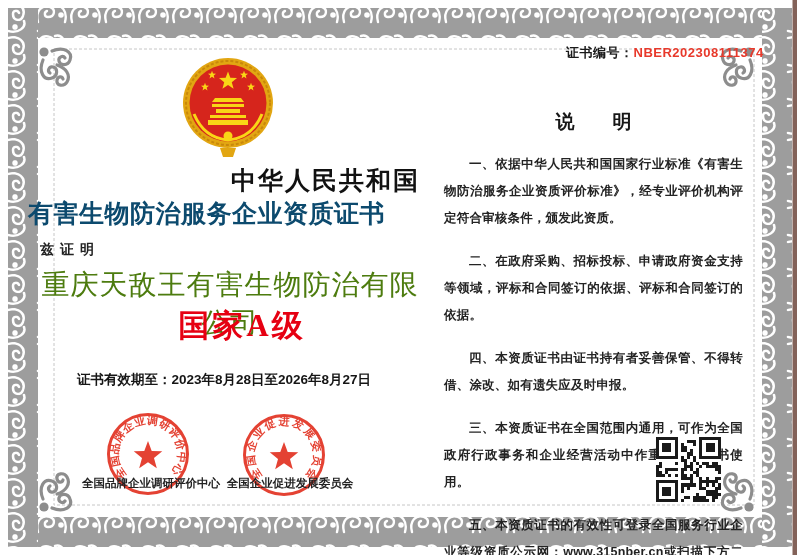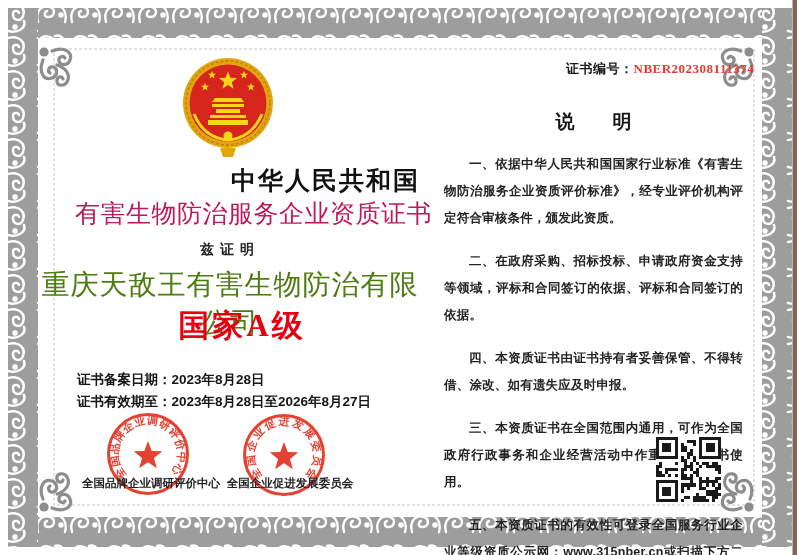--- a/index.html
+++ b/index.html
@@ -8,7 +8,7 @@
   .abs{position:absolute;}
   .bg{position:absolute;left:0;top:0;}
   
-  .num{left:566px;top:60px;font-size:13px;font-weight:bold;letter-spacing:.5px;white-space:nowrap;font-family:Liberation Serif, serif;}
+  .num{left:566px;top:44px;font-size:13px;font-weight:bold;letter-spacing:.5px;white-space:nowrap;}
   .num .red{color:#e8392b;}
   
   .emblem{left:182px;top:56px;}

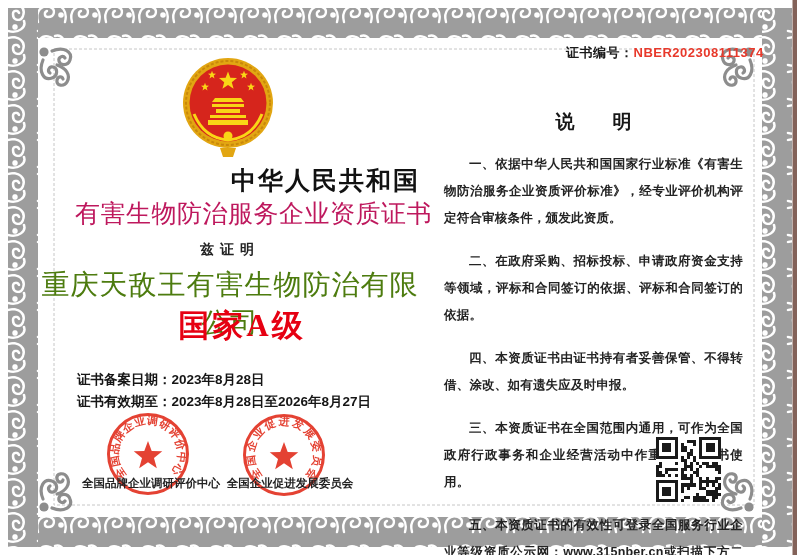--- a/index.html
+++ b/index.html
@@ -13,7 +13,7 @@
   
   .emblem{left:182px;top:56px;}
   .t1{left:40px;top:164px;width:380px;text-align:right;font-size:25px;font-weight:bold;letter-spacing:2px;color:#111;}
-  .t2{left:28px;top:197px;width:404px;text-align:right;font-size:25px;font-weight:normal;letter-spacing:.5px;color:#be185d;}
+  .t2{left:28px;top:197px;width:404px;text-align:left;font-size:25px;font-weight:bold;letter-spacing:.5px;color:#0c4a6e;}
   .certify{left:40px;top:241px;width:380px;text-align:center;font-family:"Liberation Serif",serif;
            font-size:14px;font-weight:600;letter-spacing:6px;color:#222;}
   .company{left:28px;top:266px;width:404px;text-align:center;font-size:28px;font-weight:500;letter-spacing:1px;color:#4d7c0f;}

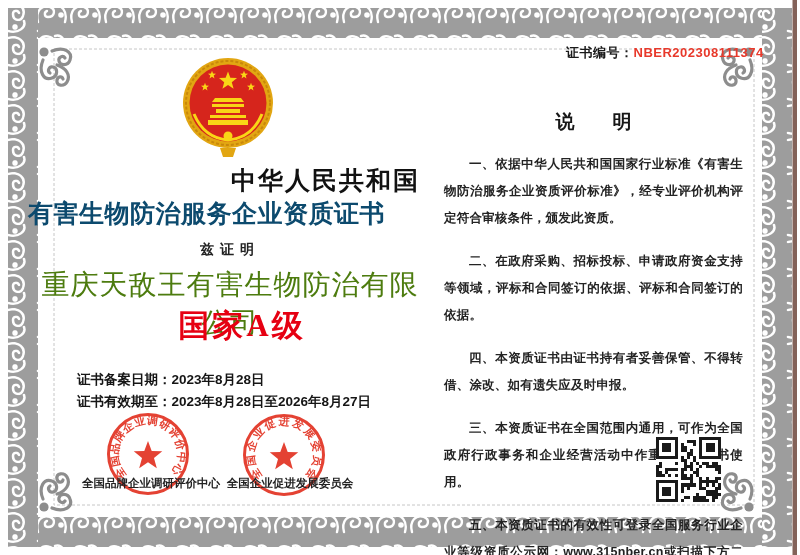--- a/index.html
+++ b/index.html
@@ -14,7 +14,7 @@
   .emblem{left:182px;top:56px;}
   .t1{left:40px;top:164px;width:380px;text-align:right;font-size:25px;font-weight:bold;letter-spacing:2px;color:#111;}
   .t2{left:28px;top:197px;width:404px;text-align:left;font-size:25px;font-weight:bold;letter-spacing:.5px;color:#0c4a6e;}
-  .certify{left:40px;top:241px;width:380px;text-align:center;font-family:"Liberation Serif",serif;
+  .certify{left:40px;top:241px;width:380px;font-family:"Liberation Serif",serif;
            font-size:14px;font-weight:600;letter-spacing:6px;color:#222;}
   .company{left:28px;top:266px;width:404px;text-align:center;font-size:28px;font-weight:500;letter-spacing:1px;color:#4d7c0f;}
   .grade{left:52px;top:305px;width:380px;text-align:center;font-family:"Liberation Serif",serif;

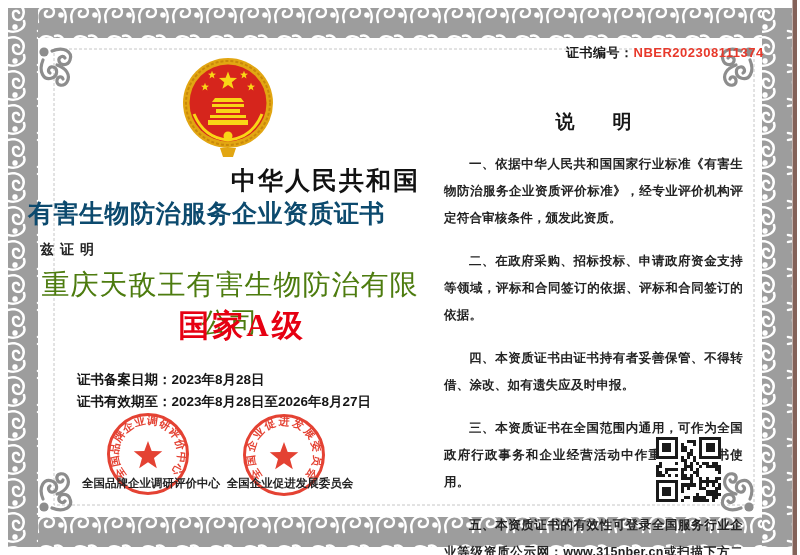--- a/index.html
+++ b/index.html
@@ -107,9 +107,6 @@
   <div class="abs grade">国家A级</div>
 
   <div class="abs dates">
-    <div>
-      <span>证书备案日期：</span><span>2023年8月28日</span>
-    </div>
     <div>
       <span>证书有效期至：</span><span>2023年8月28日至2026年8月27日</span>
     </div>

